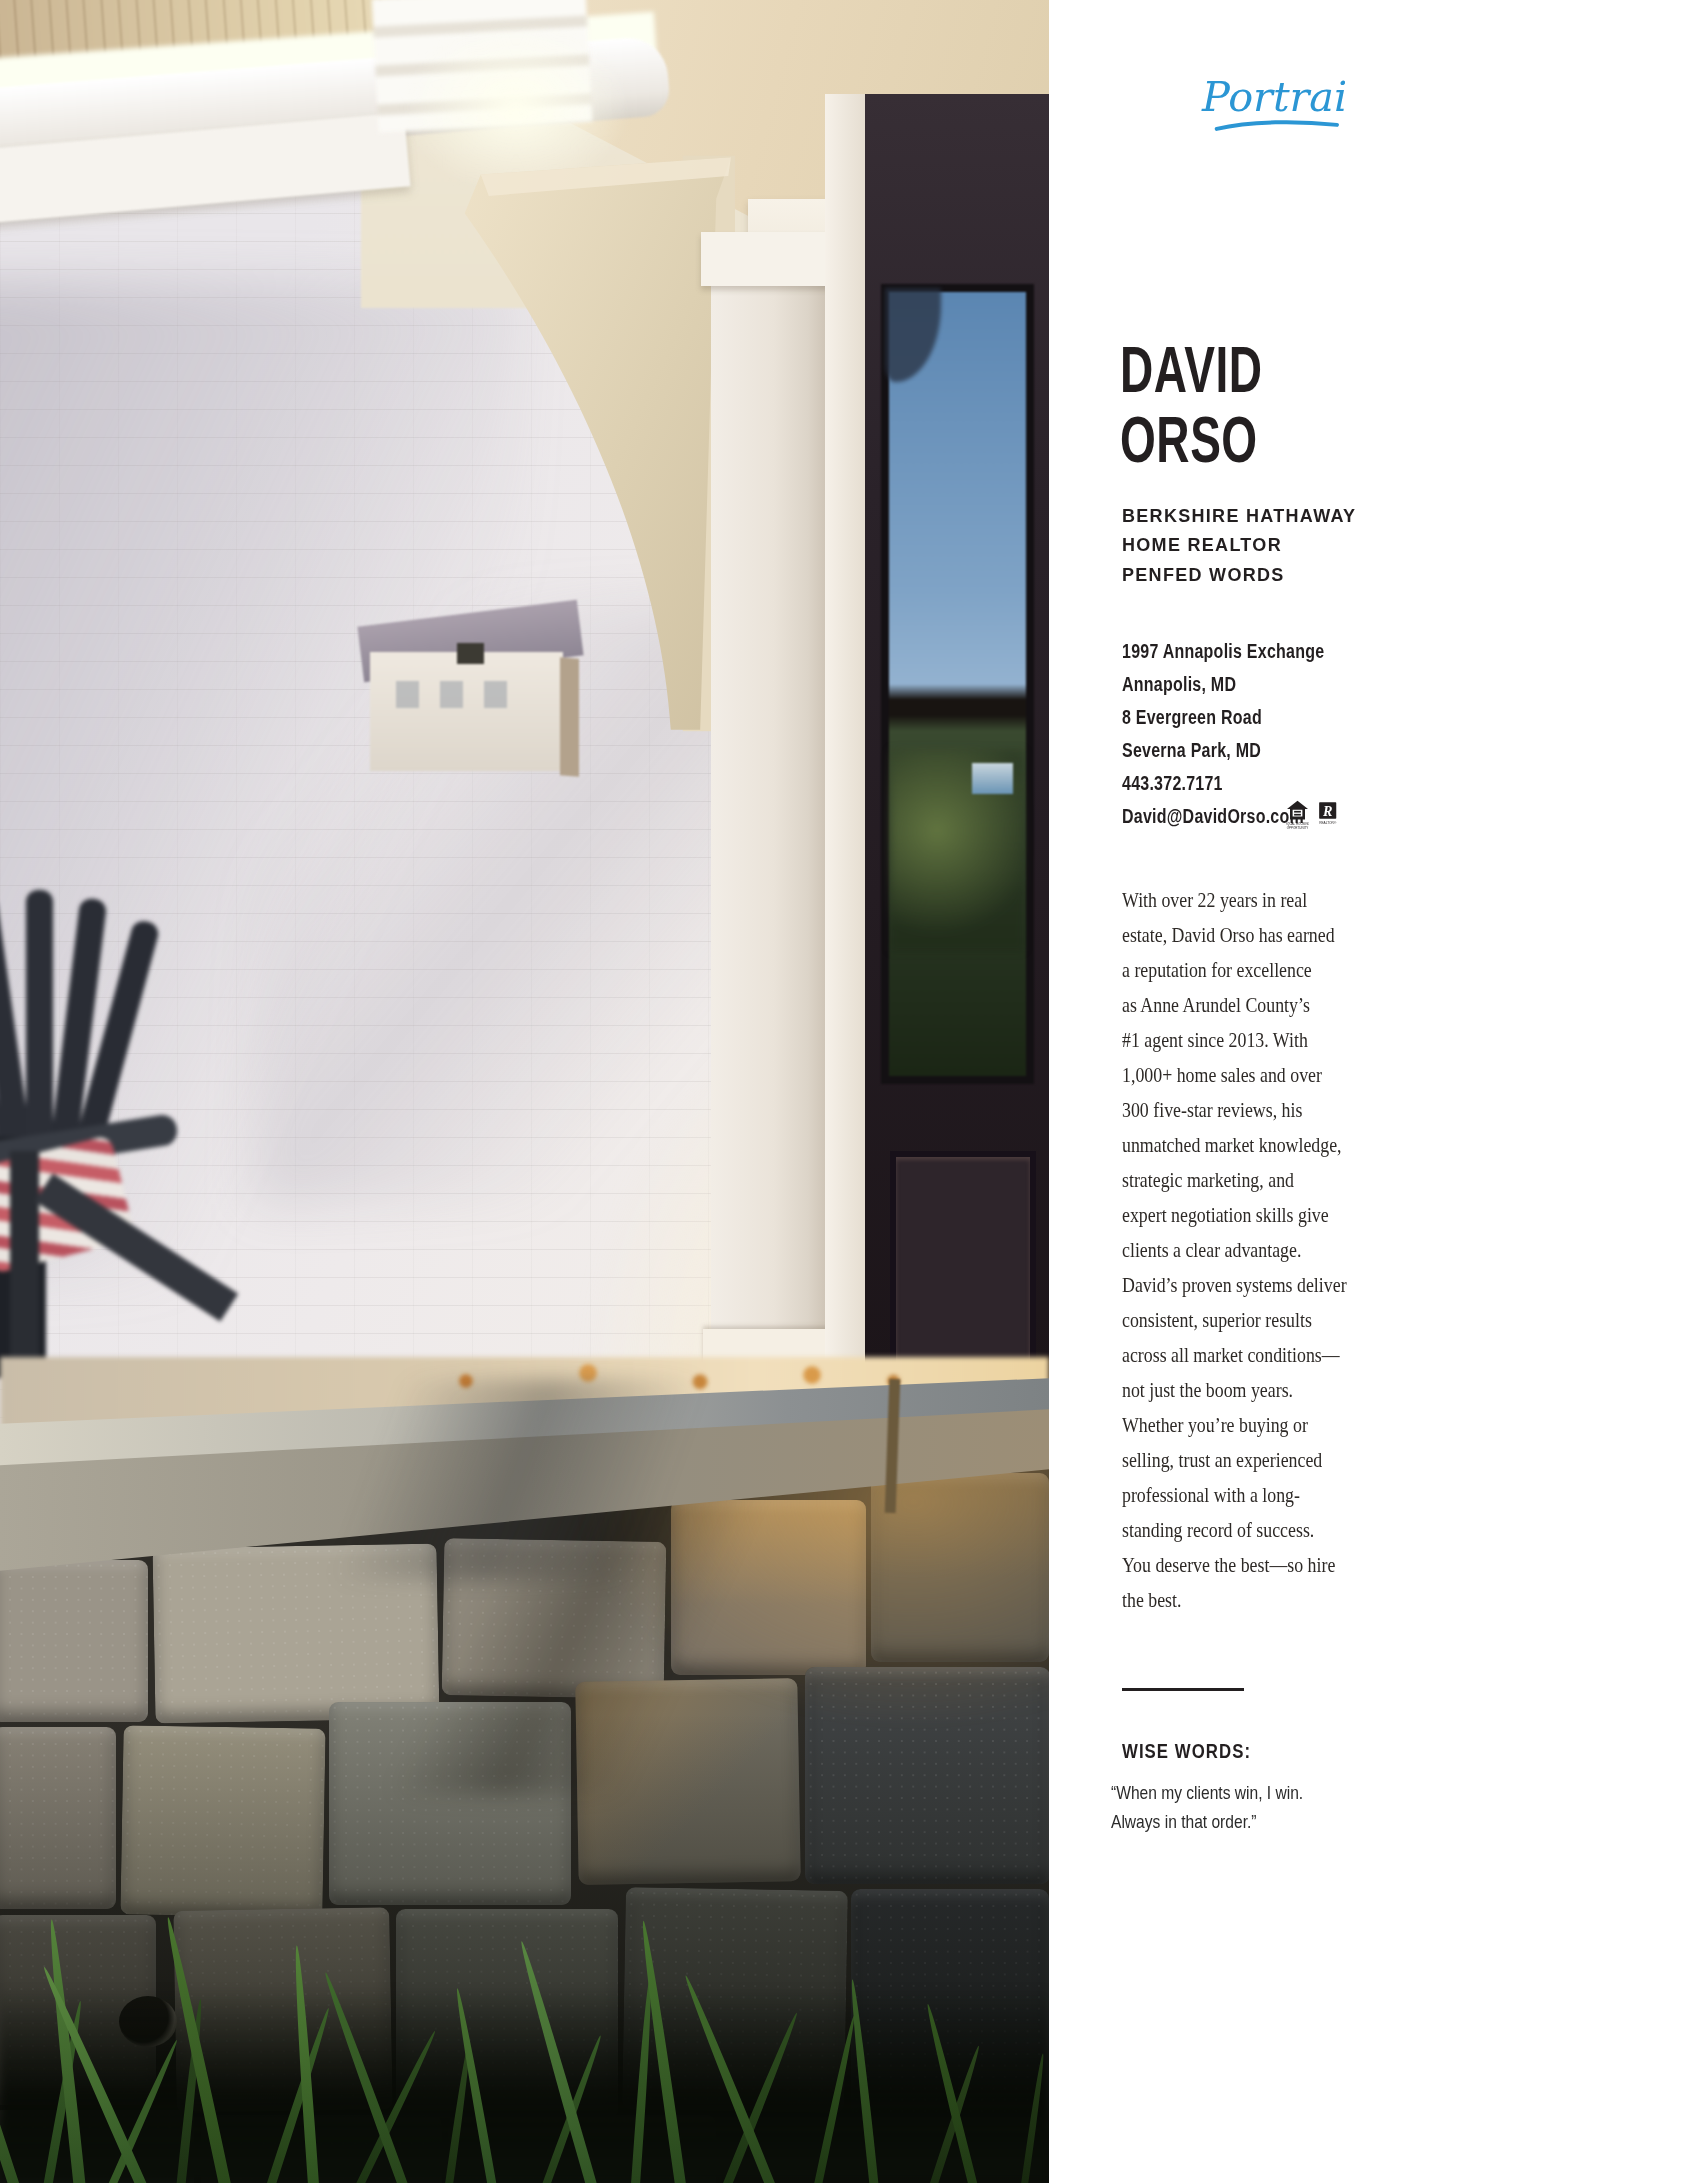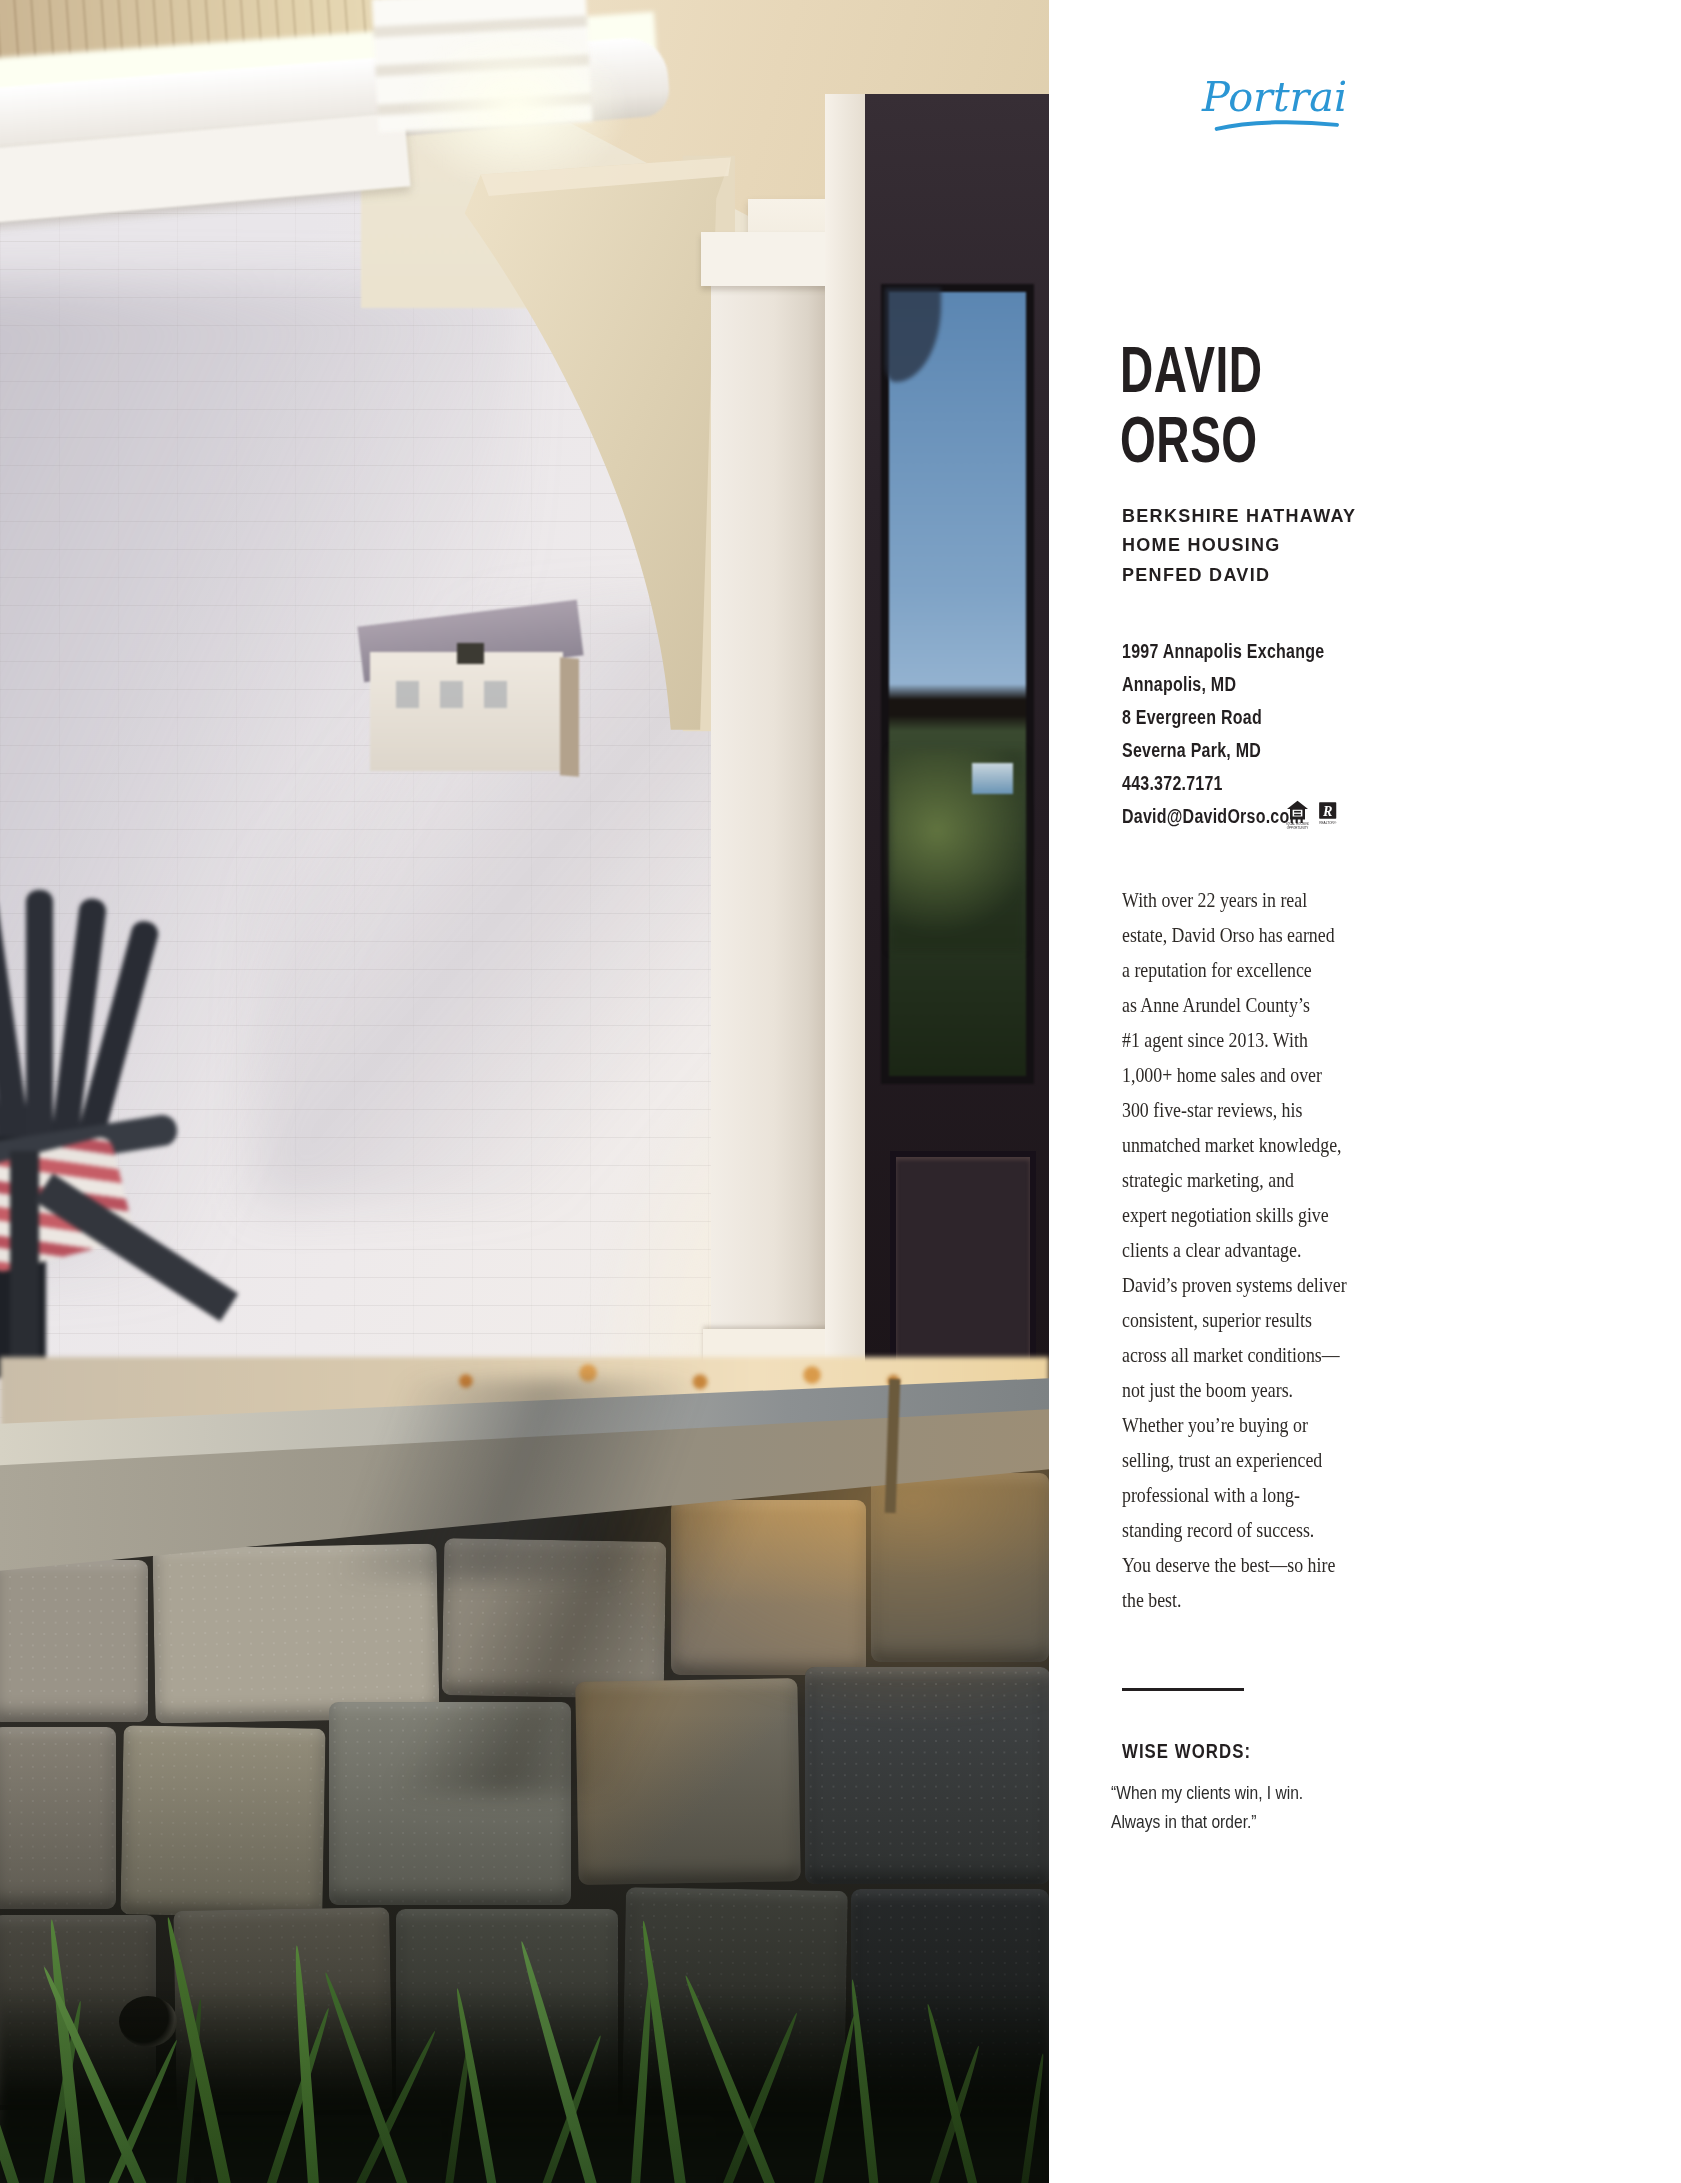--- a/index.html
+++ b/index.html
@@ -203,7 +203,7 @@
 
 <div class="abs col-text brokerage">
   <div>BERKSHIRE HATHAWAY</div>
-  <div>HOME HOUSING</div>
+  <div>HOME REALTOR</div>
   <div>PENFED DAVID</div>
 </div>
 

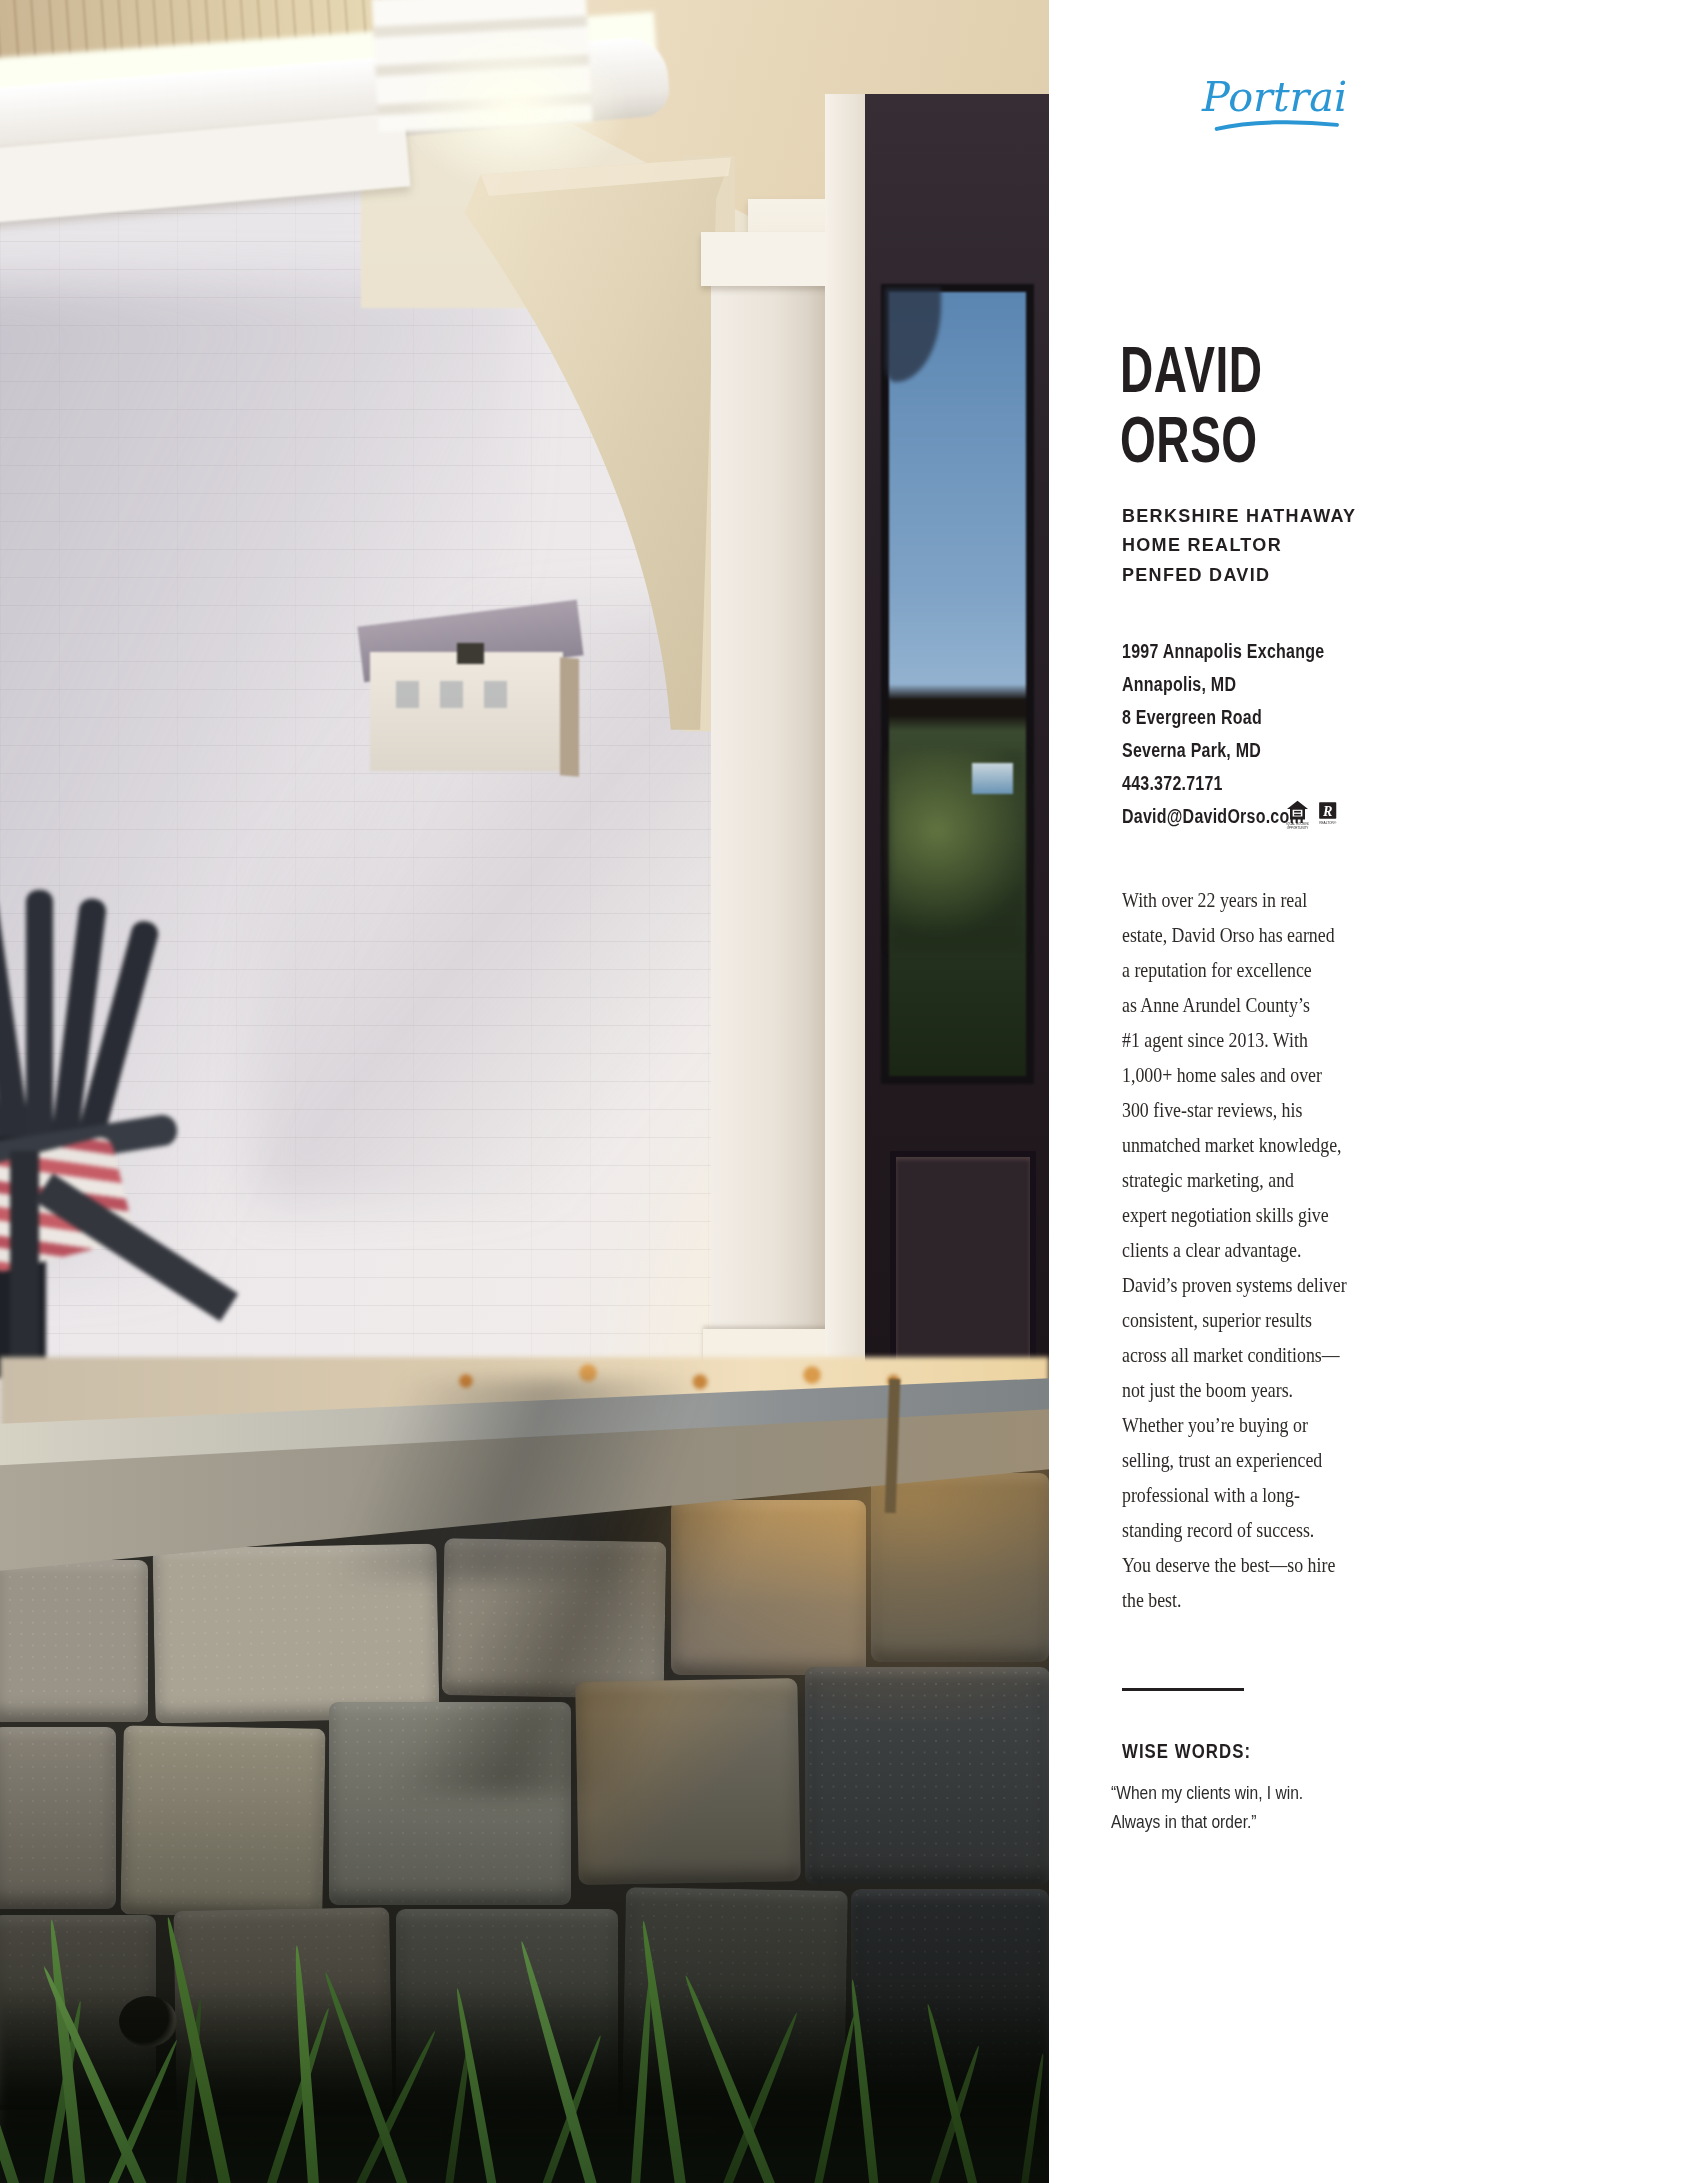--- a/index.html
+++ b/index.html
@@ -204,7 +204,7 @@
 <div class="abs col-text brokerage">
   <div>BERKSHIRE HATHAWAY</div>
   <div>HOME REALTOR</div>
-  <div>PENFED DAVID</div>
+  <div>PENFED WORDS</div>
 </div>
 
 <div class="abs col-text address">

